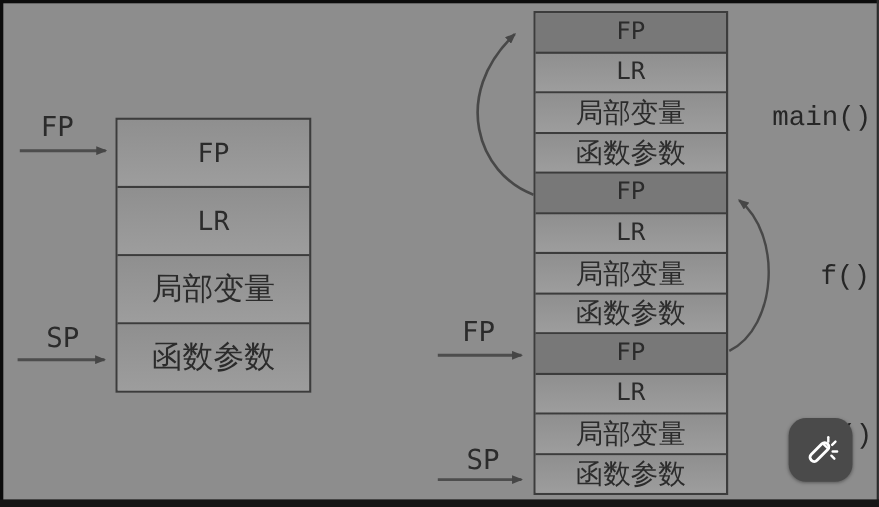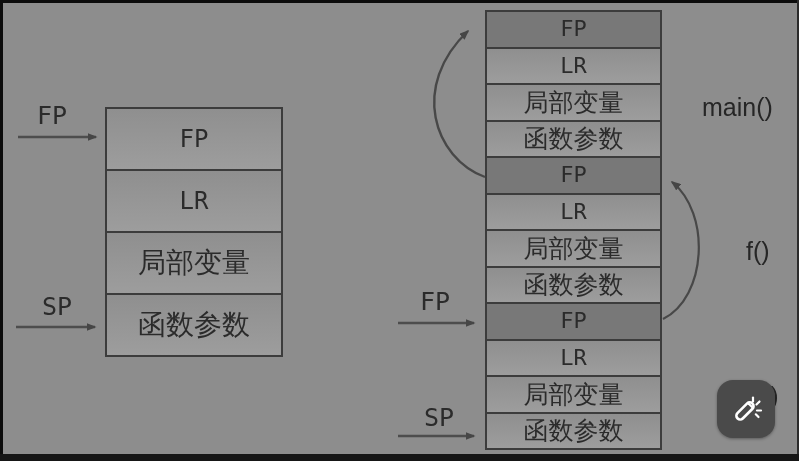--- a/index.html
+++ b/index.html
@@ -51,7 +51,7 @@
   
   .fn-label{
     position:absolute;color:#262626;
-    font-family:Liberation Sans, sans-serif;font-size:25px;line-height:1;
+    font-family:Liberation Mono, monospace;font-size:25px;line-height:1;
     z-index:1;
   }
   #label-main{left:702px;top:95px;}

